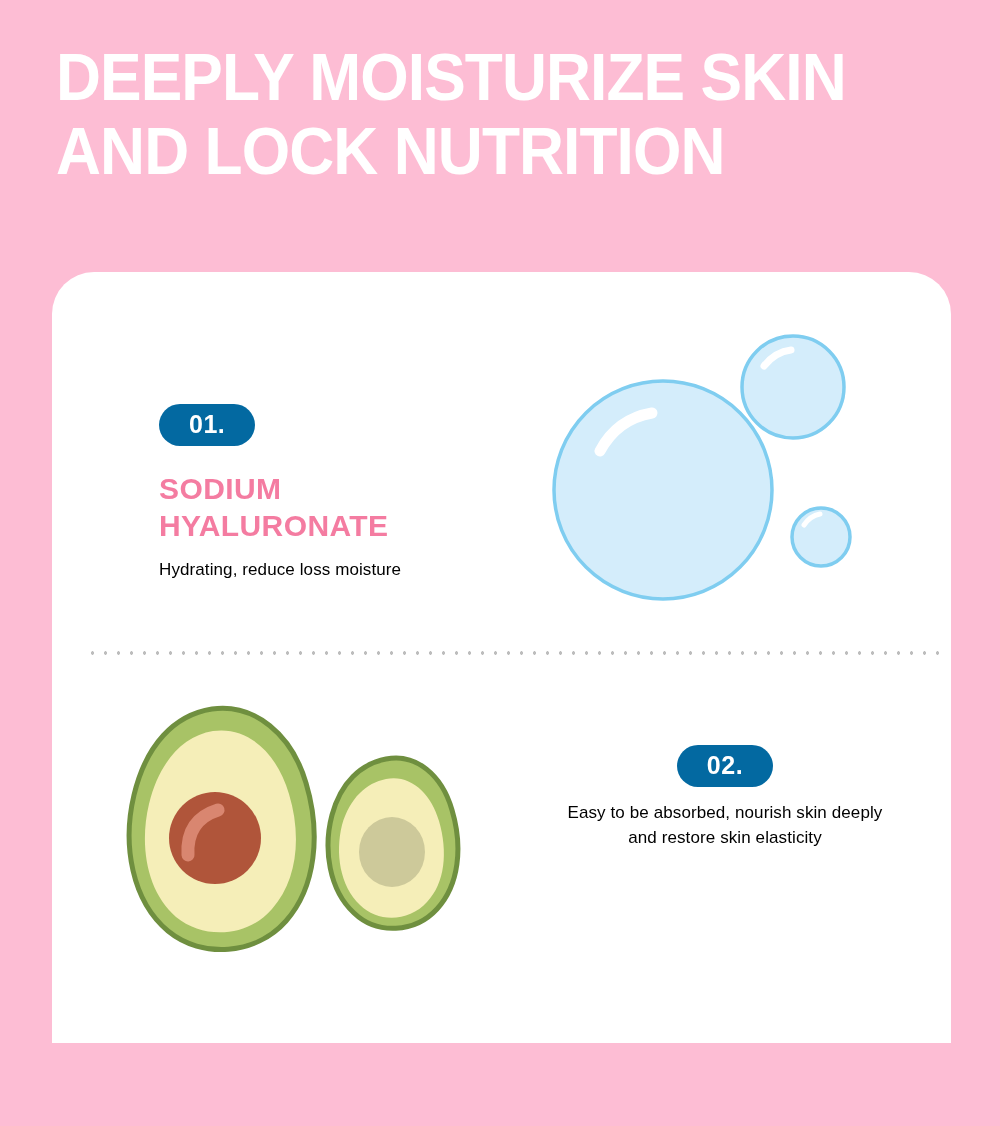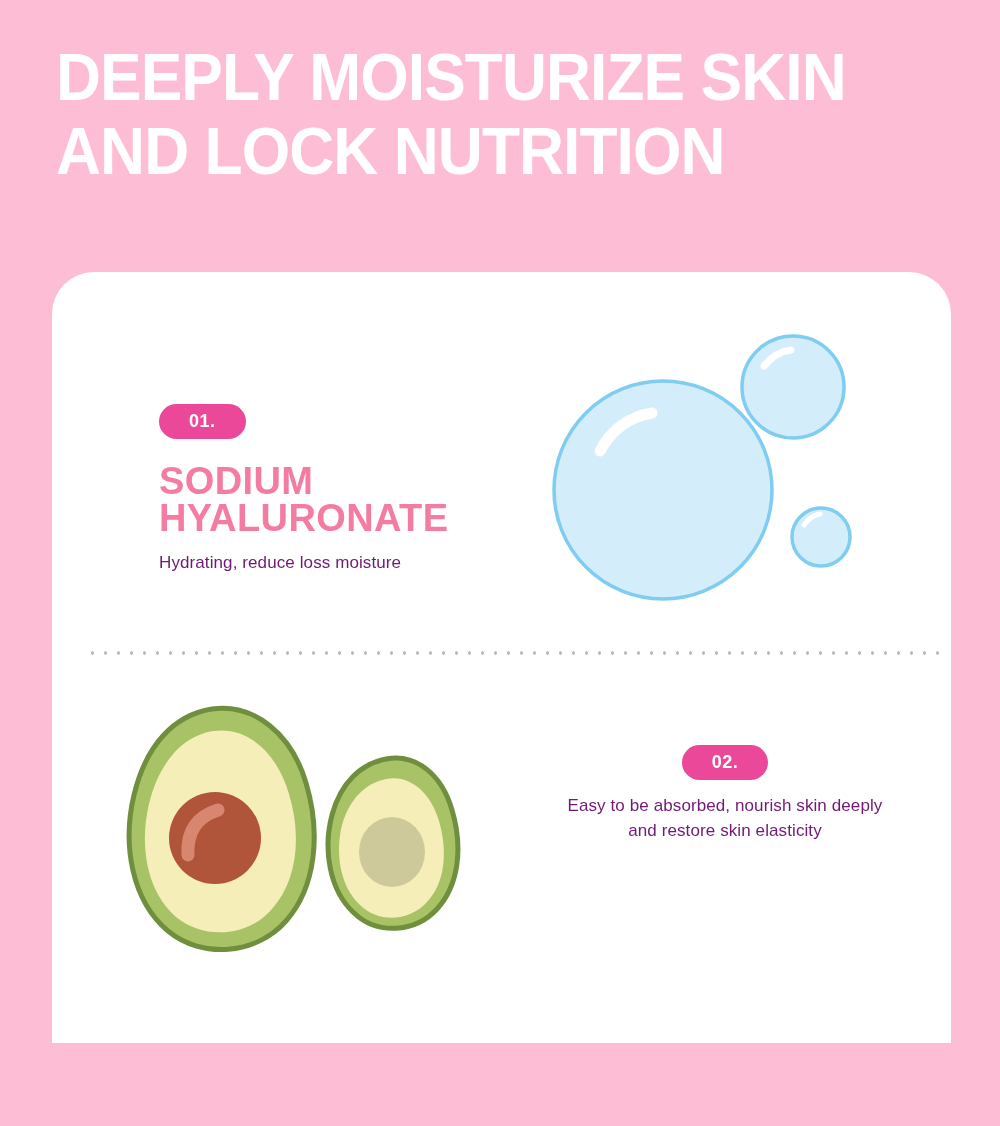--- a/index.html
+++ b/index.html
@@ -47,11 +47,11 @@
   
   .badge {
     display: inline-block;
-    background: #ec4899;
+    background: #0369a1;
     color: #ffffff;
     border-radius: 999px;
     font-weight: 700;
-    font-size: 18px;
+    font-size: 25px;
     letter-spacing: 0.5px;
     padding: 8px 30px 9px 30px;
     line-height: 1;

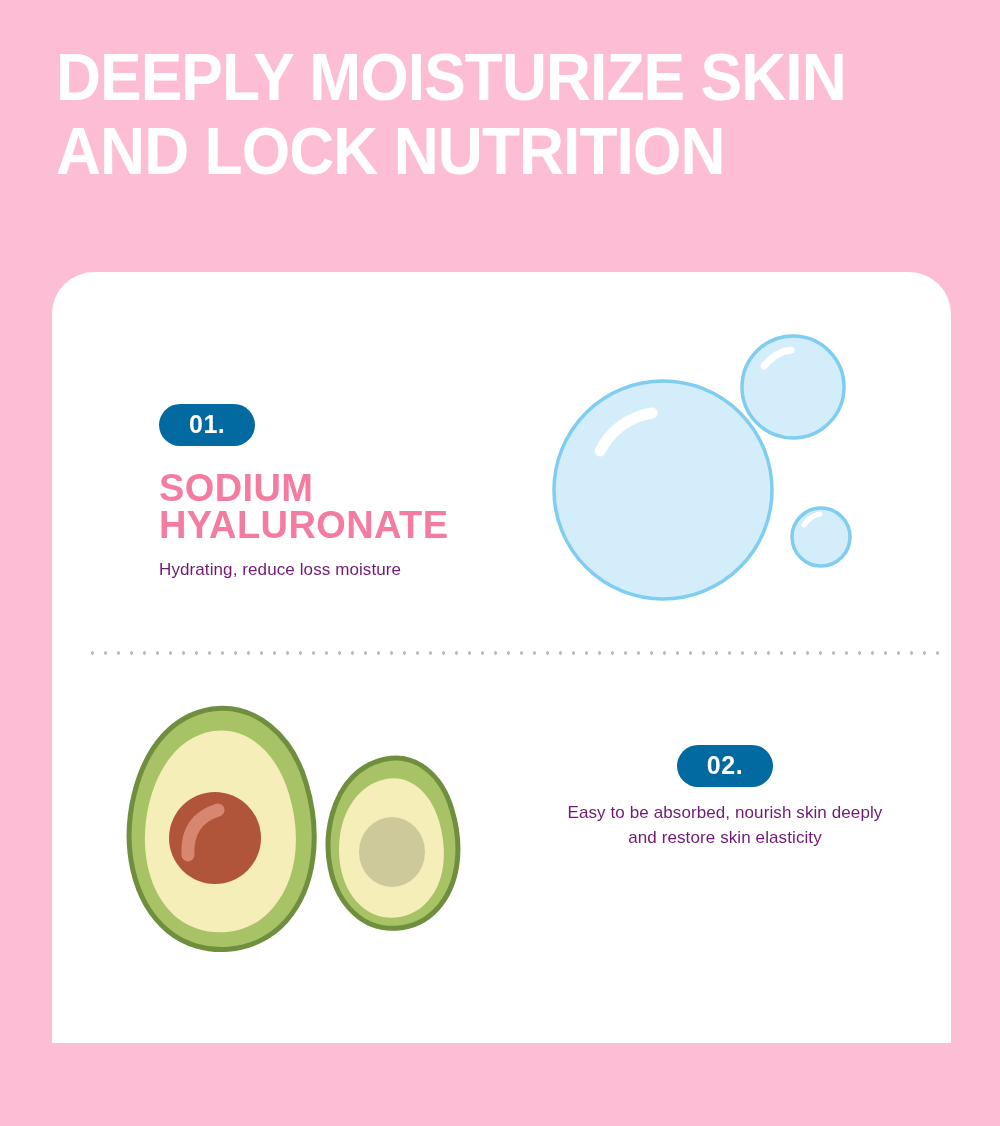--- a/index.html
+++ b/index.html
@@ -59,7 +59,7 @@
   .ingredient-title {
     color: #f47ca1;
     font-weight: 700;
-    font-size: 38px;
+    font-size: 30px;
     line-height: 37px;
     letter-spacing: 0.4px;
     margin-top: 24px;

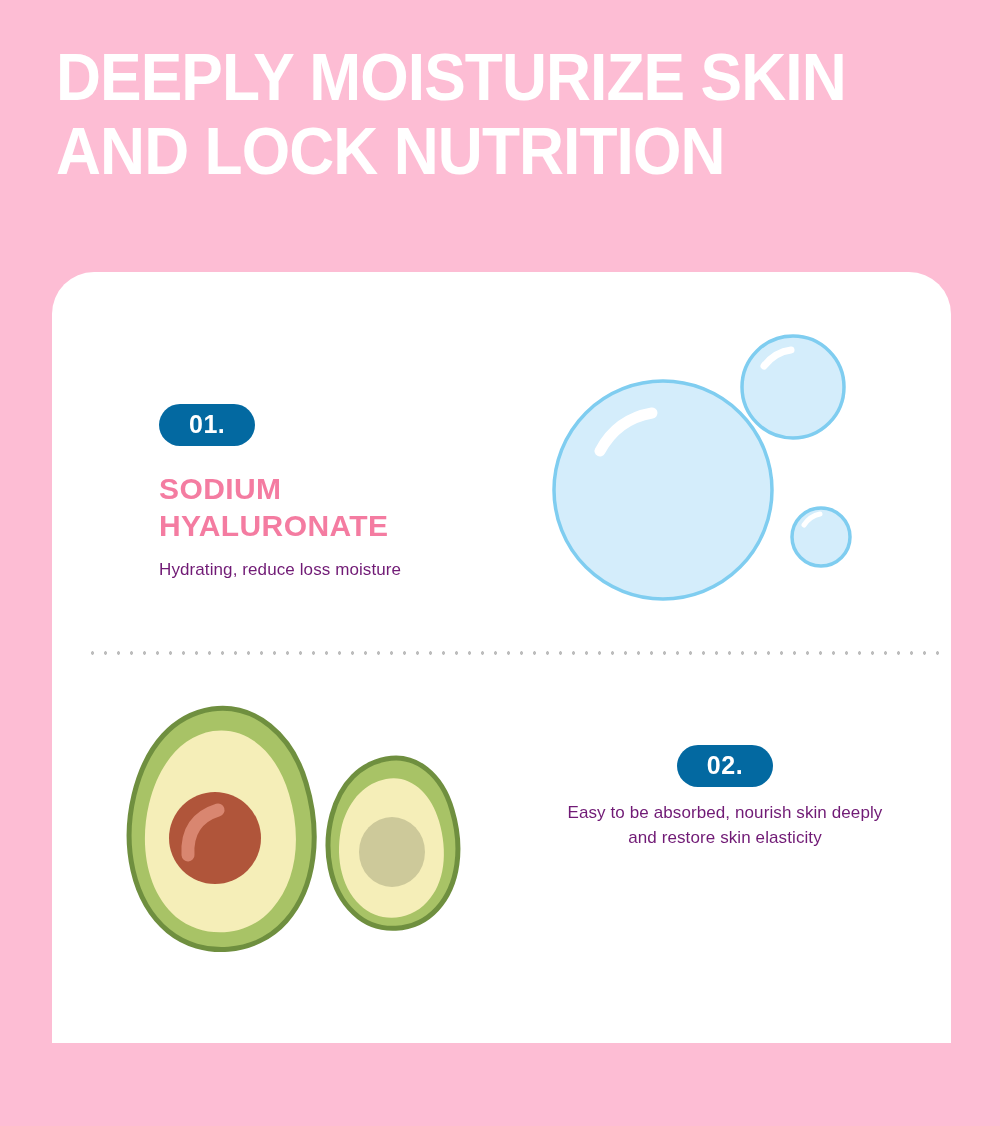--- a/index.html
+++ b/index.html
@@ -66,7 +66,7 @@
     white-space: pre-line;
   }
   .ingredient-desc {
-    color: #701a75;
+    color: #000000;
     font-size: 17px;
     line-height: 25px;
     letter-spacing: 0.1px;

